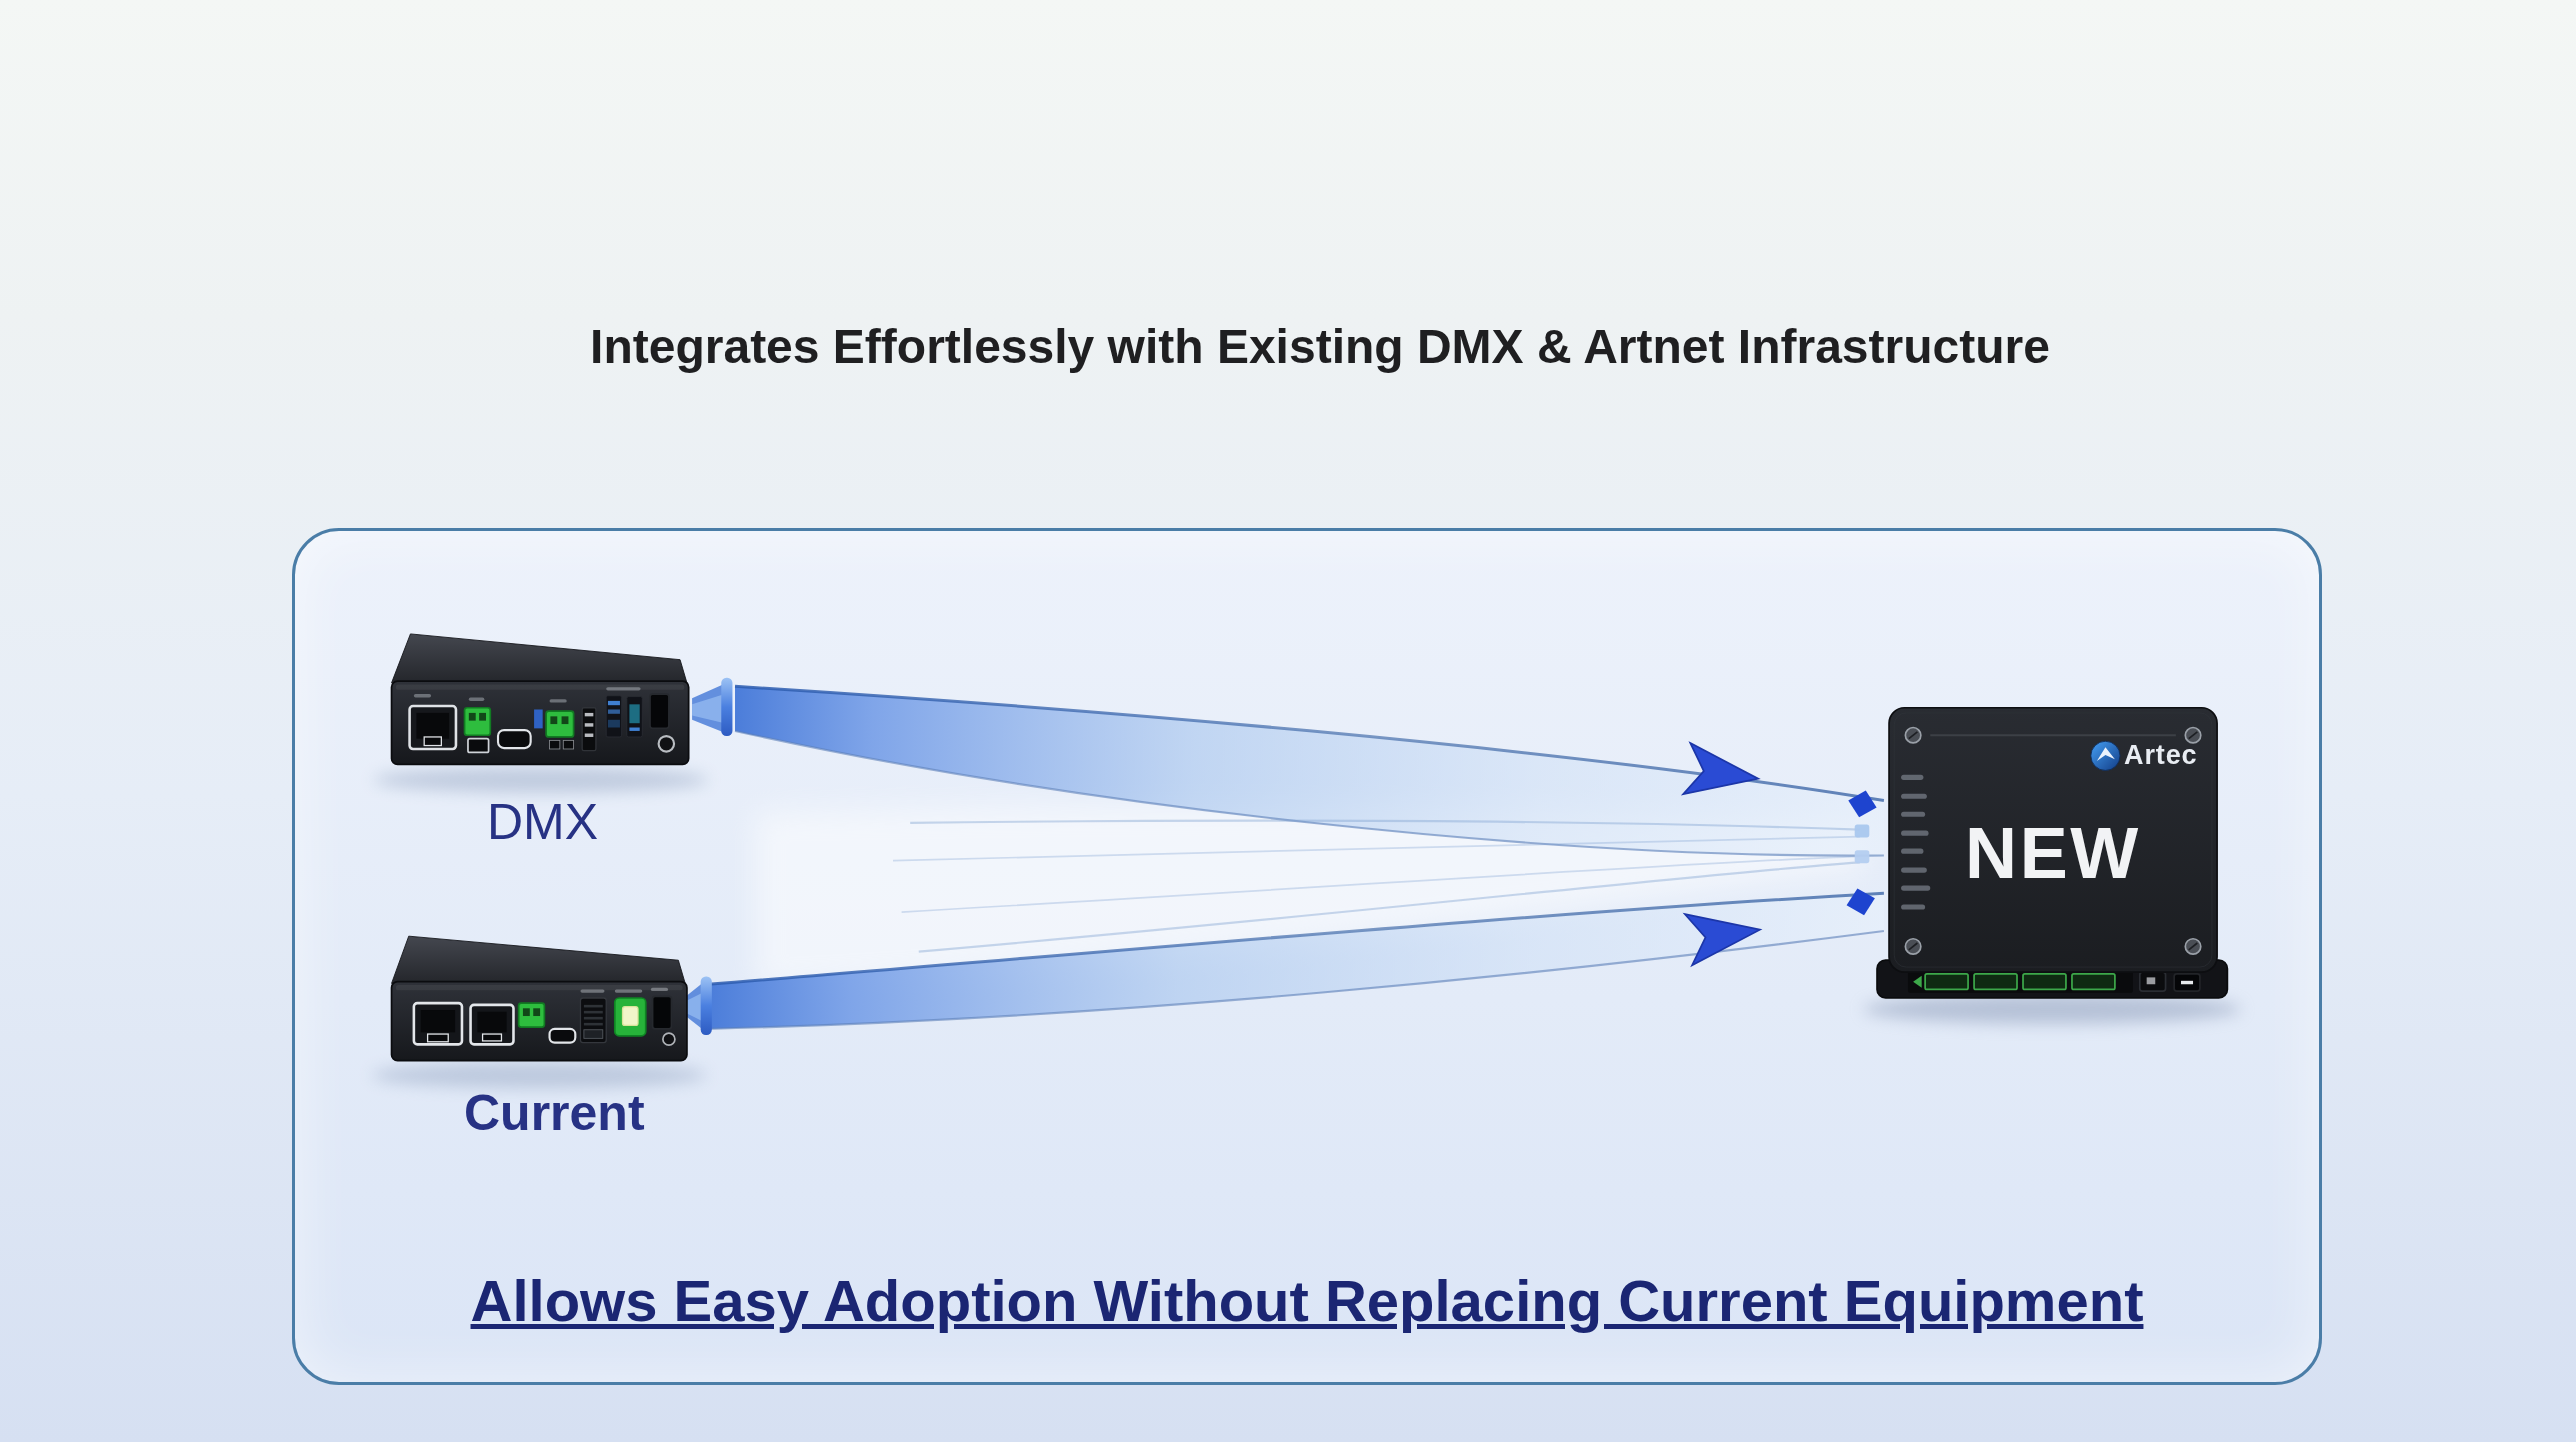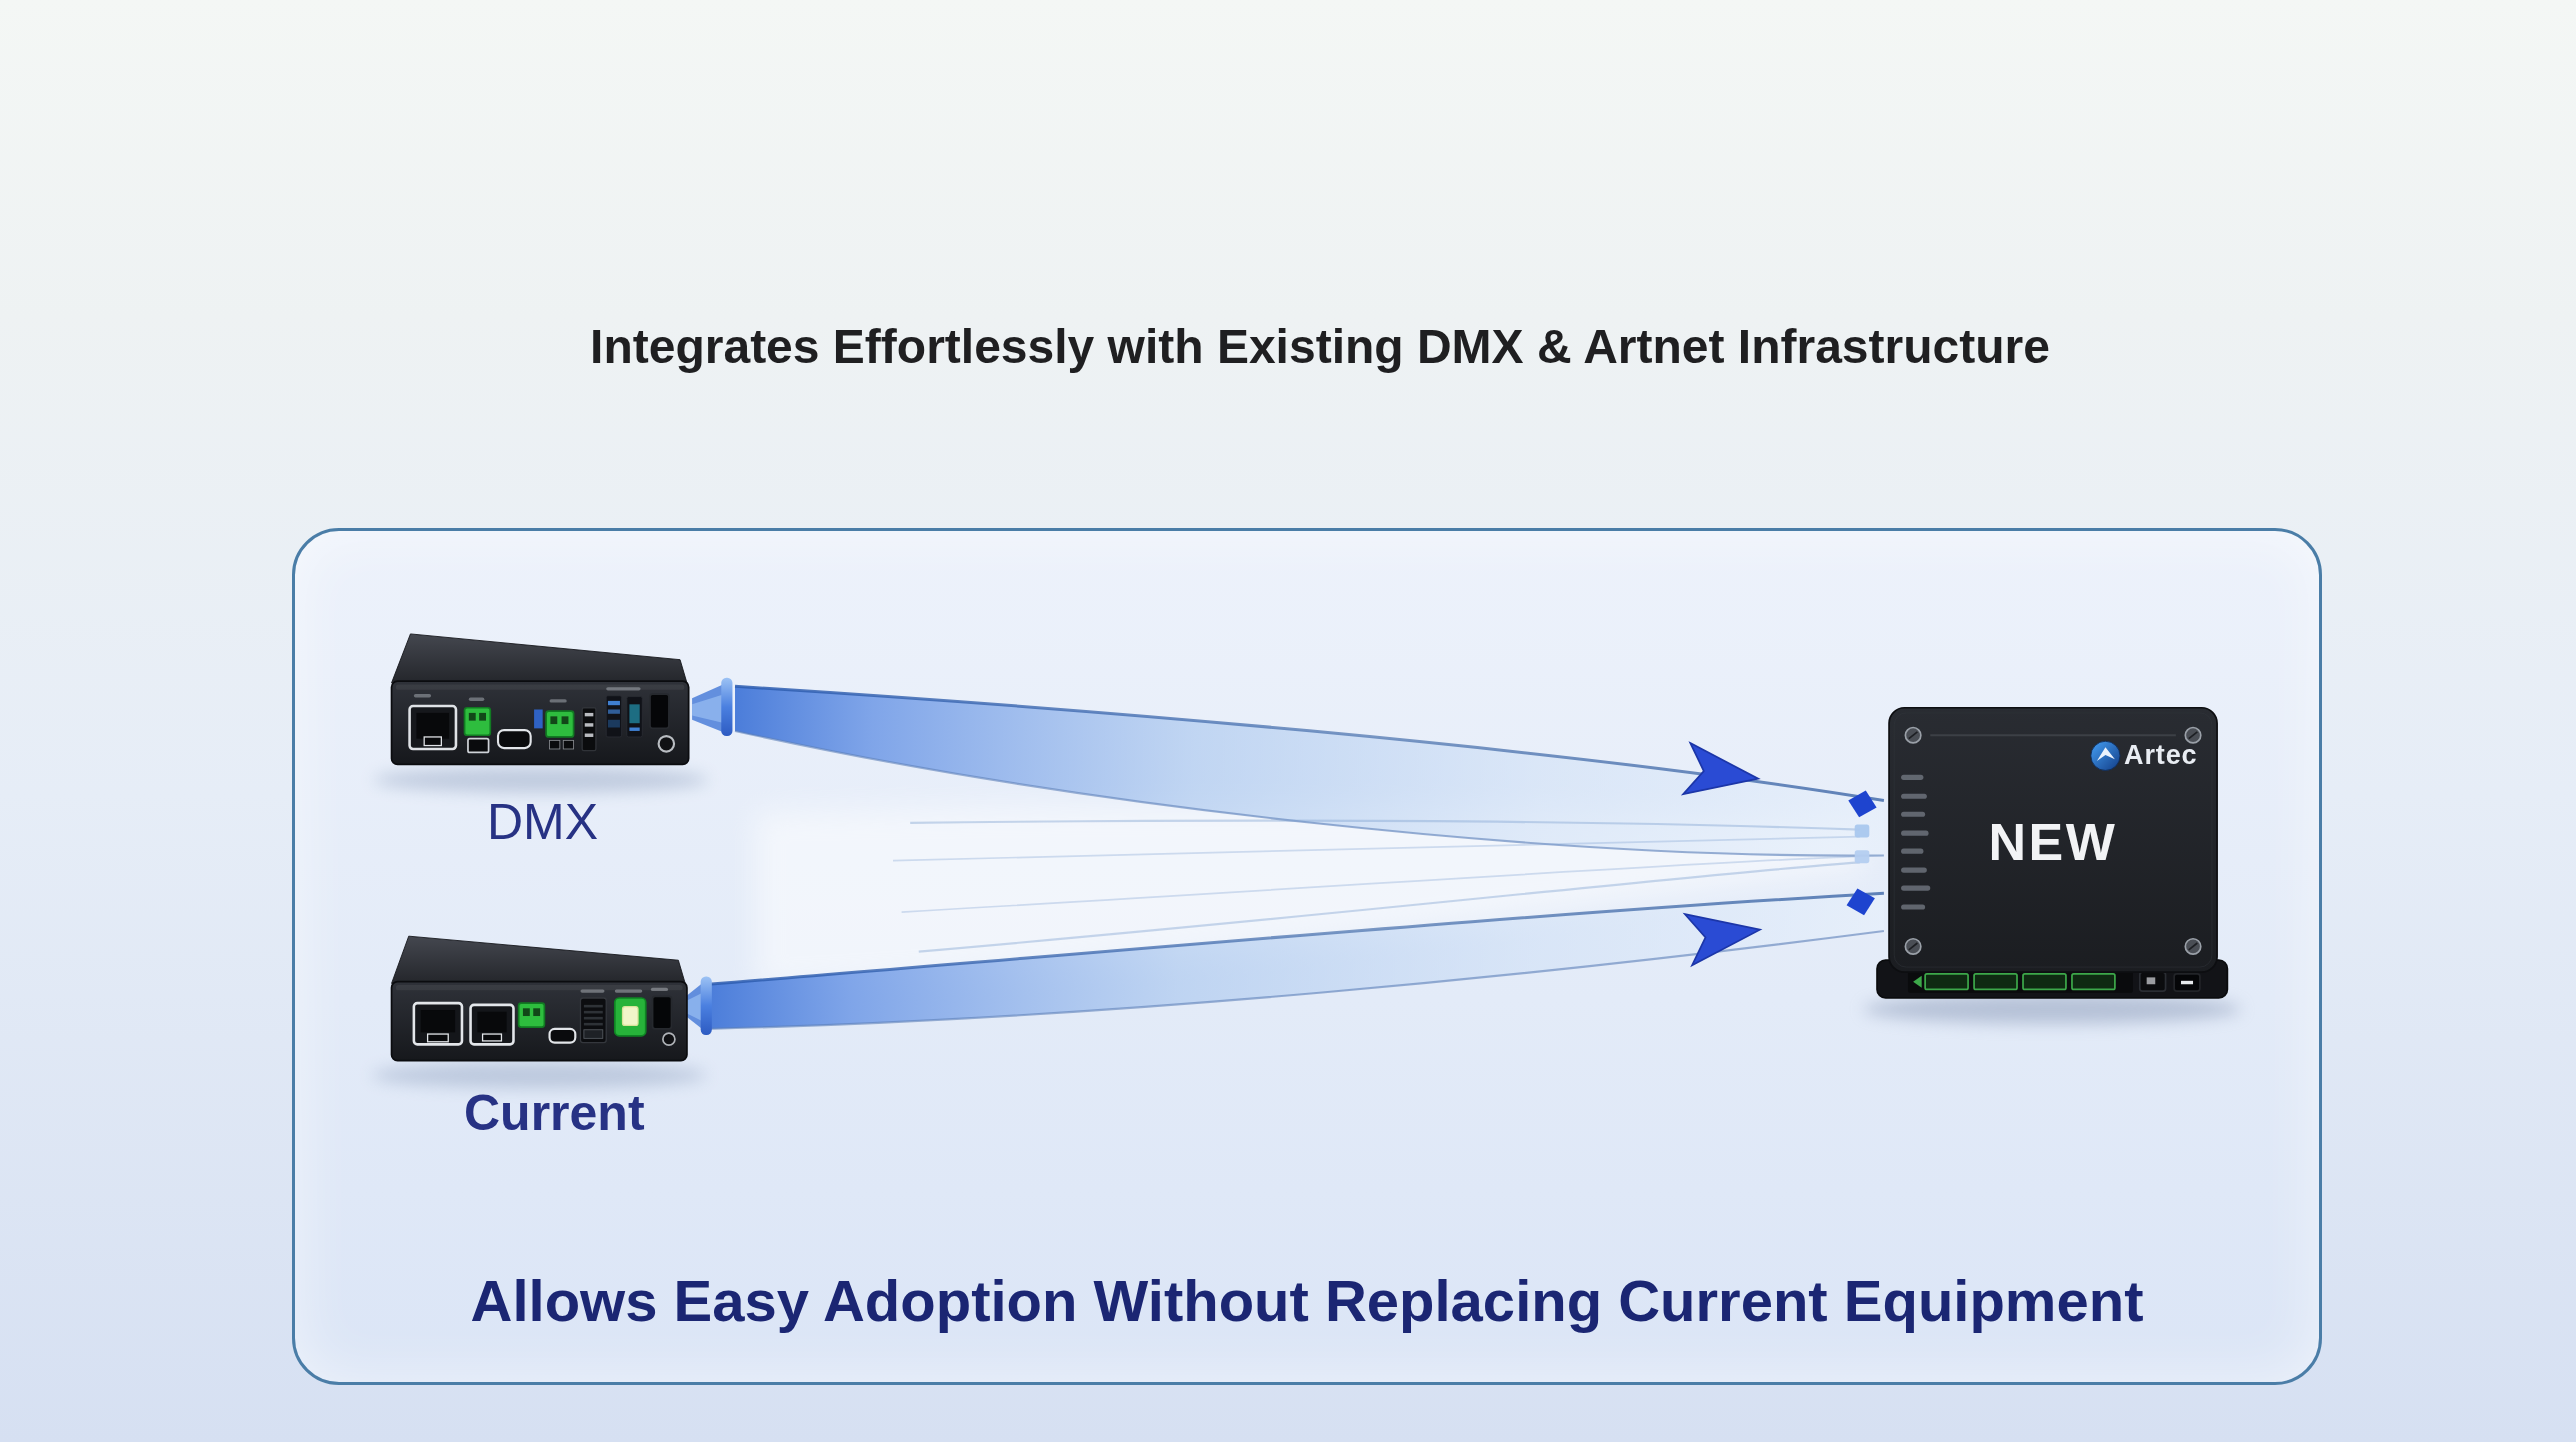--- a/index.html
+++ b/index.html
@@ -39,7 +39,7 @@
   }
   #new-label{
     left:1965px;top:812px;width:176px;text-align:center;
-    font-size:52px;font-weight:700;letter-spacing:2.6px;color:#f2f3f5;
+    font-size:72px;font-weight:700;letter-spacing:2.6px;color:#f2f3f5;
   }
   #brand-text{
     left:2124px;top:740px;font-size:27px;font-weight:700;

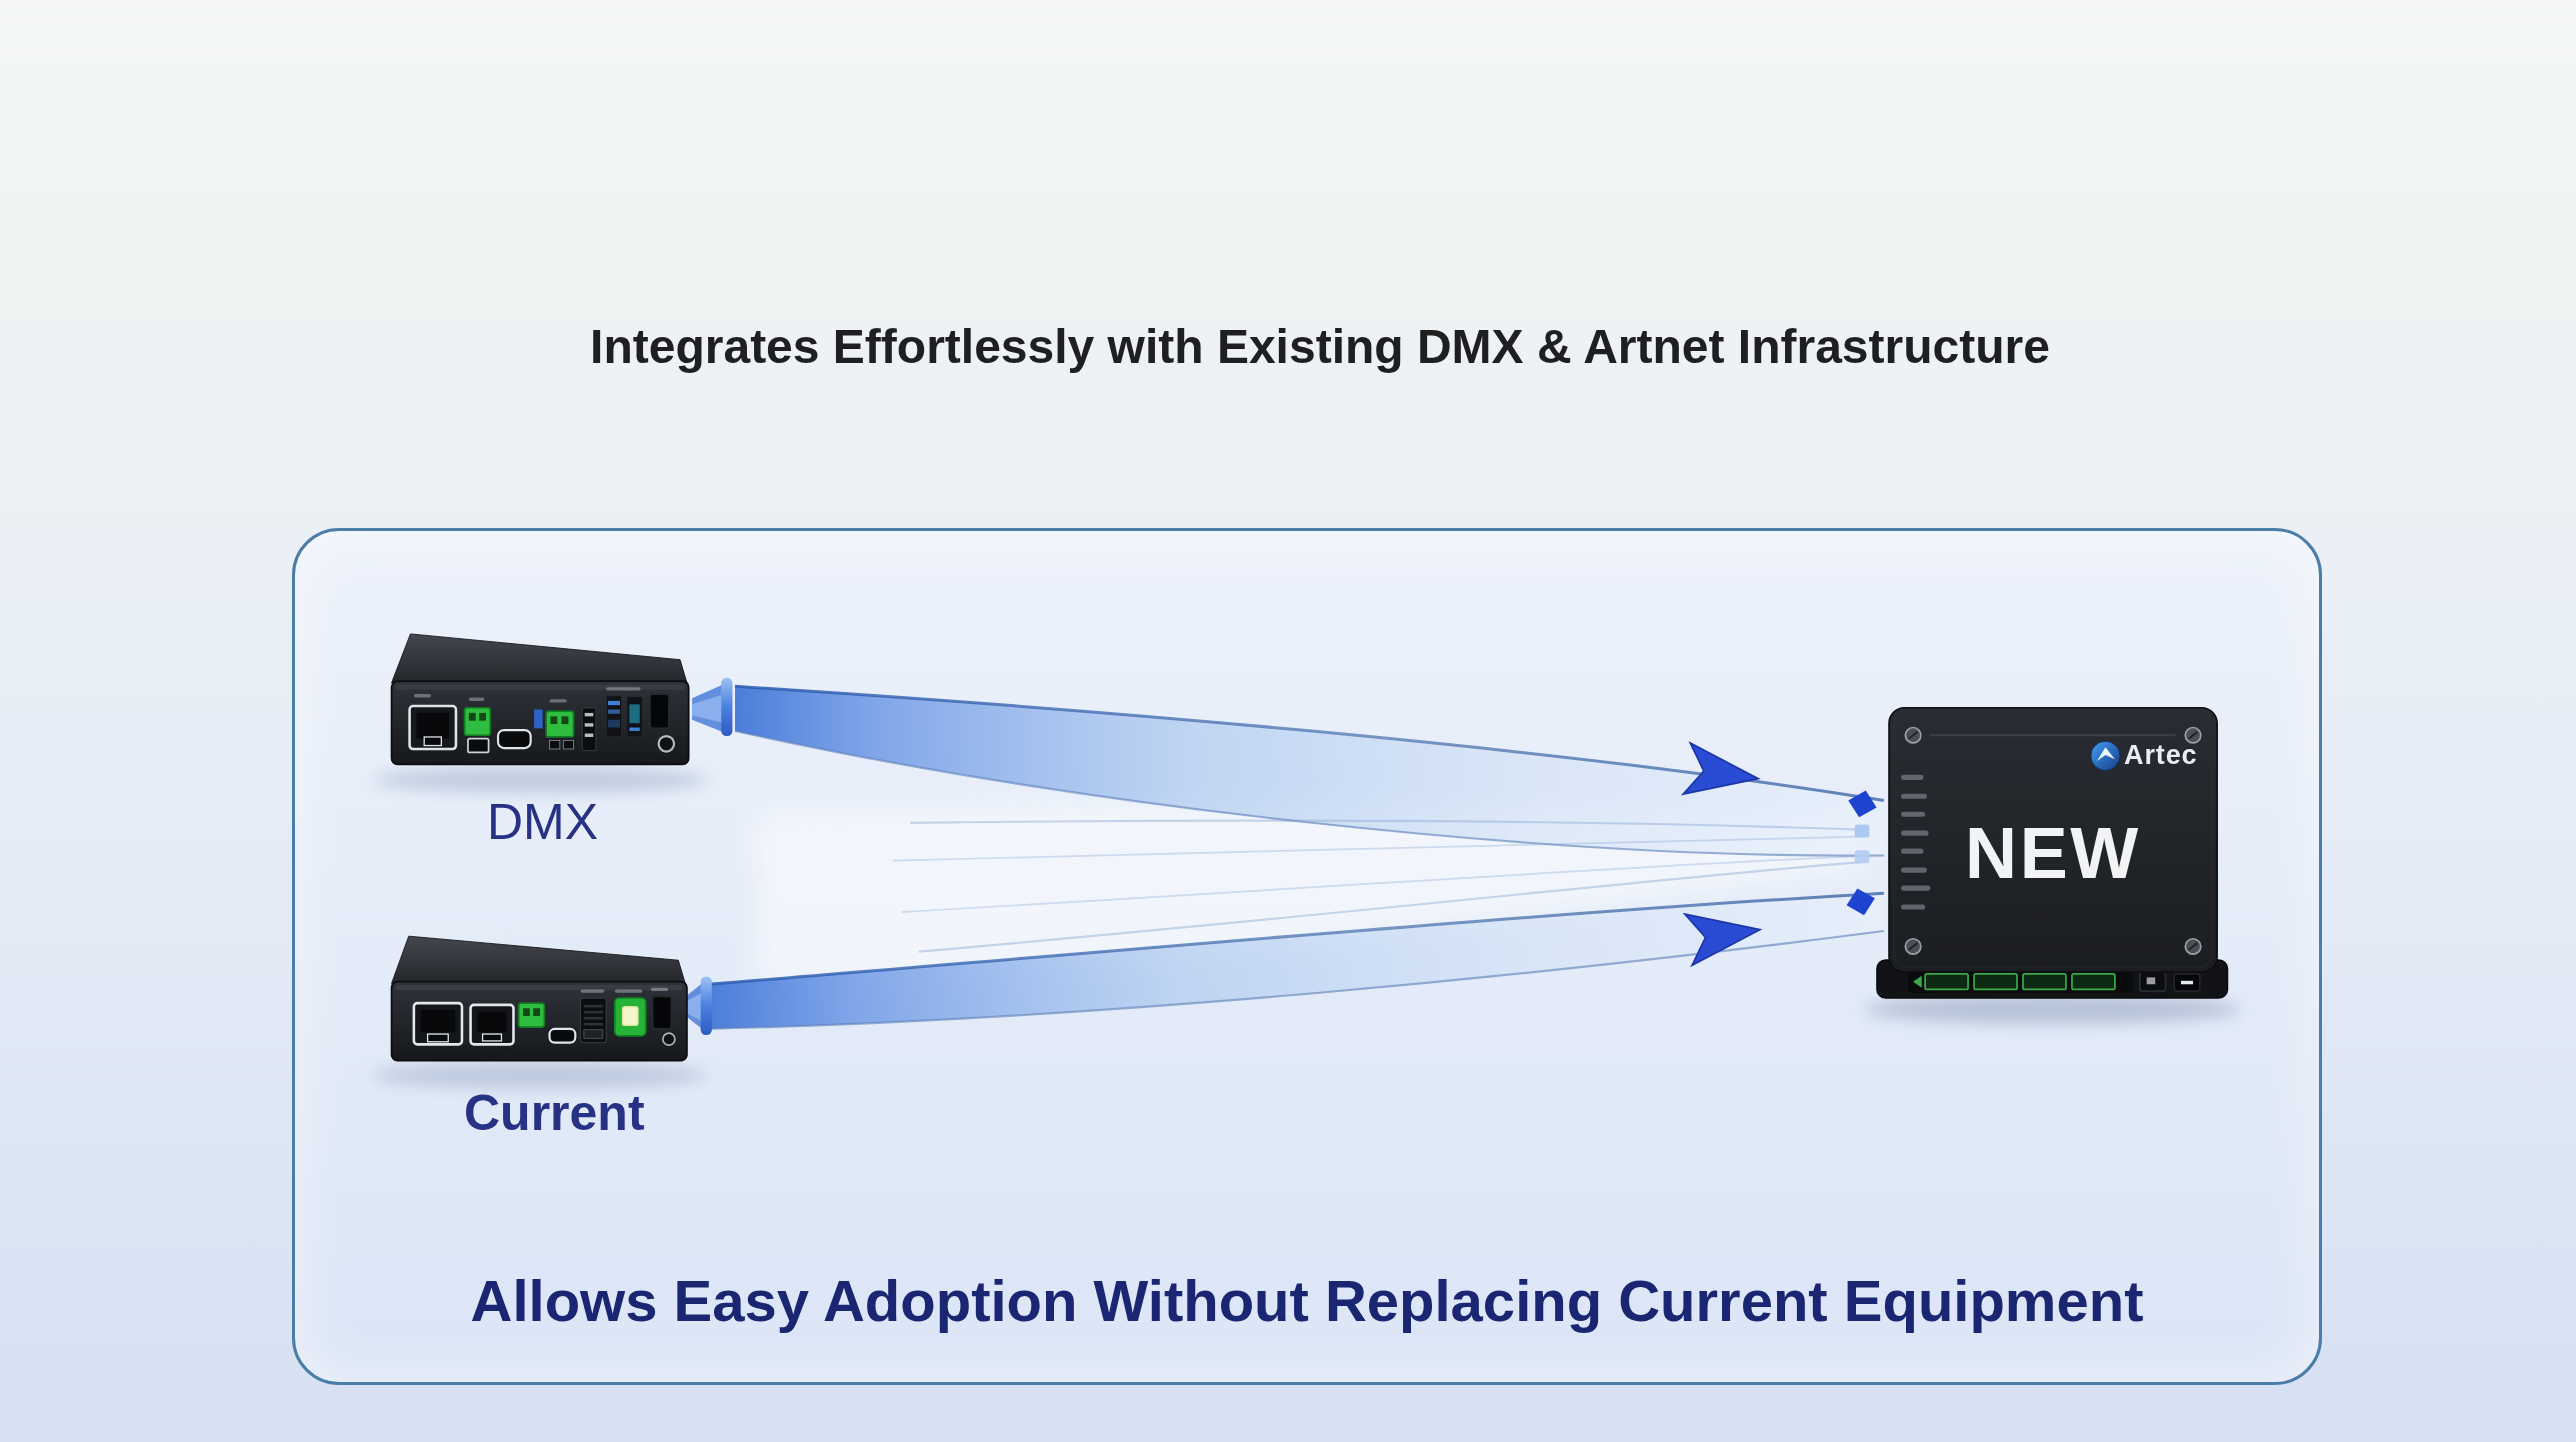--- a/index.html
+++ b/index.html
@@ -47,7 +47,7 @@
   }
   #caption{
     left:292px;top:1267px;width:2030px;text-align:center;
-    font-size:58px;font-weight:700;color:#1b2673;
+    font-size:58px;font-weight:700;color:#1b2673;text-decoration:underline;
   }
 </style>
 </head>

